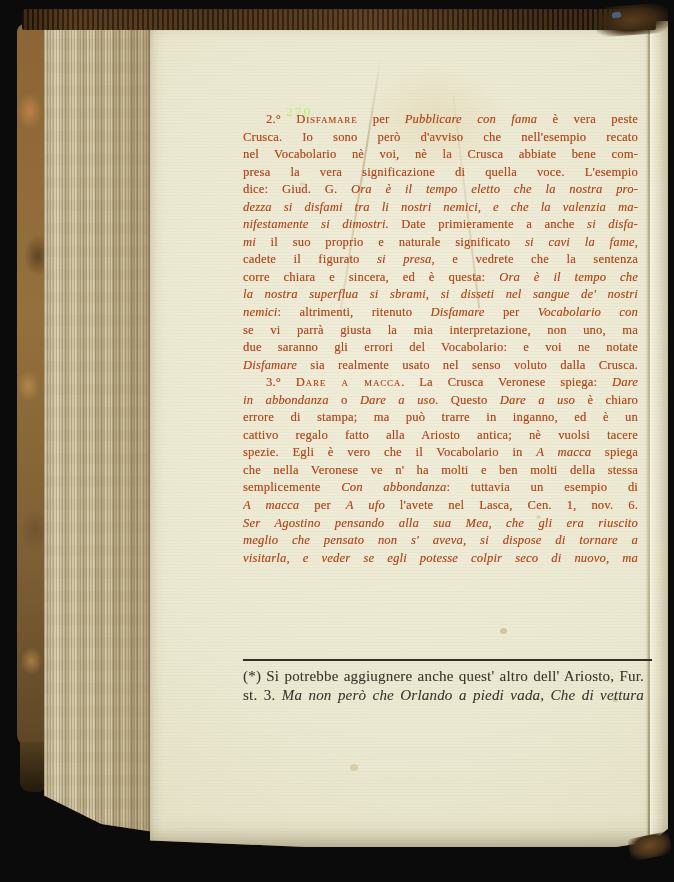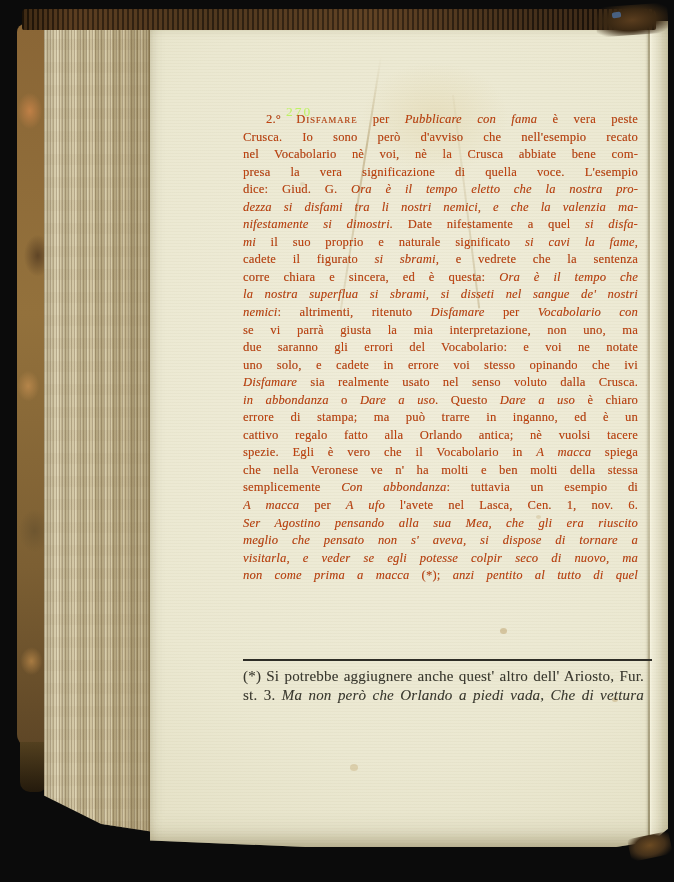--- a/index.html
+++ b/index.html
@@ -118,7 +118,7 @@
       <div class="bl"><span>presa la vera significazione di quella voce. L'esempio</span></div>
       <div class="bl"><span>dice: Giud. G. </span><span class="it">Ora è il tempo eletto che la nostra pro-</span></div>
       <div class="bl"><span class="it">dezza si disfami tra li nostri nemici, e che la valenzia ma-</span></div>
-      <div class="bl"><span class="it">nifestamente si dimostri.</span><span> Date nifestamente a quel </span><span class="it">si disfa-</span></div>
+      <div class="bl"><span class="it">nifestamente si dimostri.</span><span> Date primieramente a anche </span><span class="it">si disfa-</span></div>
       <div class="bl"><span class="it">mi</span><span> il suo proprio e naturale significato </span><span class="it">si cavi la fame</span><span>,</span></div>
       <div class="bl"><span>cadete il figurato </span><span class="it">si sbrami</span><span>, e vedrete che la sentenza</span></div>
       <div class="bl"><span>corre chiara e sincera, ed è questa: </span><span class="it">Ora è il tempo che</span></div>

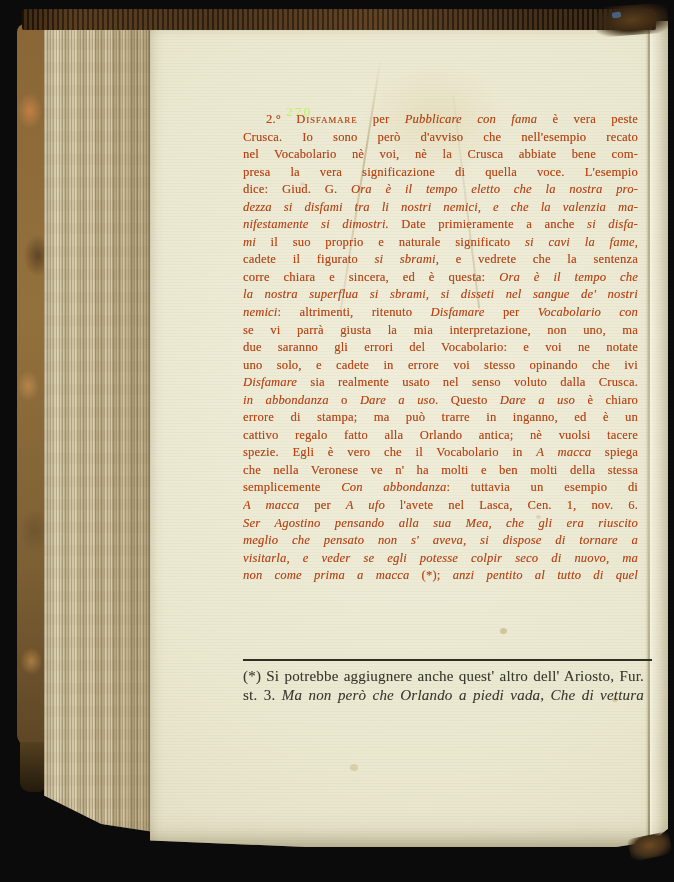--- a/index.html
+++ b/index.html
@@ -120,7 +120,7 @@
       <div class="bl"><span class="it">dezza si disfami tra li nostri nemici, e che la valenzia ma-</span></div>
       <div class="bl"><span class="it">nifestamente si dimostri.</span><span> Date primieramente a anche </span><span class="it">si disfa-</span></div>
       <div class="bl"><span class="it">mi</span><span> il suo proprio e naturale significato </span><span class="it">si cavi la fame</span><span>,</span></div>
-      <div class="bl"><span>cadete il figurato </span><span class="it">si sbrami</span><span>, e vedrete che la sentenza</span></div>
+      <div class="bl"><span>cadete il figurato </span><span class="it">si presa</span><span>, e vedrete che la sentenza</span></div>
       <div class="bl"><span>corre chiara e sincera, ed è questa: </span><span class="it">Ora è il tempo che</span></div>
       <div class="bl"><span class="it">la nostra superflua si sbrami, si disseti nel sangue de' nostri</span></div>
       <div class="bl"><span class="it">nemici</span><span>: altrimenti, ritenuto </span><span class="it">Disfamare</span><span> per </span><span class="it">Vocabolario con</span></div>

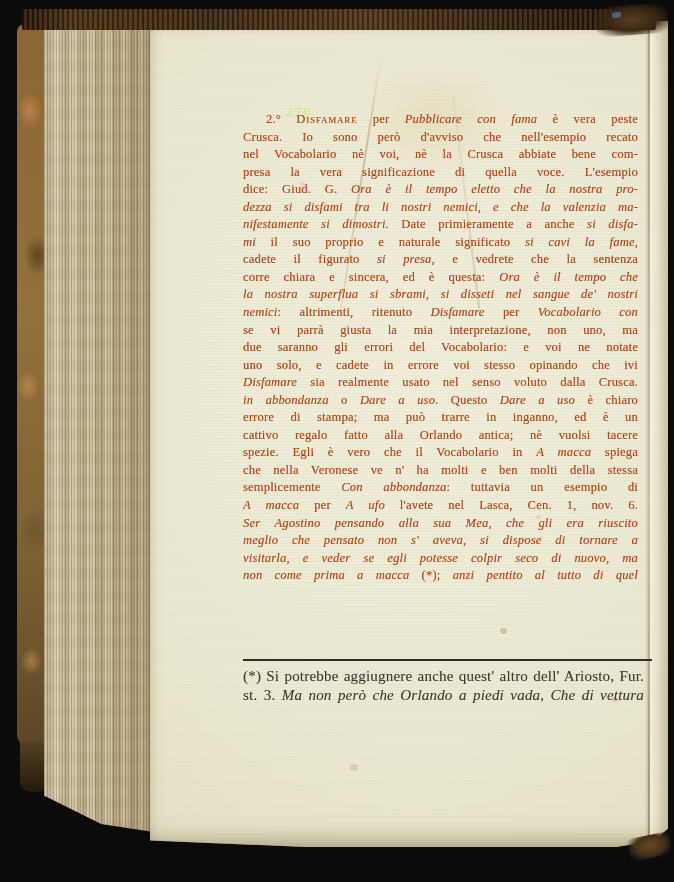--- a/index.html
+++ b/index.html
@@ -126,7 +126,6 @@
       <div class="bl"><span class="it">nemici</span><span>: altrimenti, ritenuto </span><span class="it">Disfamare</span><span> per </span><span class="it">Vocabolario con</span></div>
       <div class="bl"><span>se vi parrà giusta la mia interpretazione, non uno, ma</span></div>
       <div class="bl"><span>due saranno gli errori del Vocabolario: e voi ne notate</span></div>
-      <div class="bl"><span>uno solo, e cadete in errore voi stesso opinando che ivi</span></div>
       <div class="bl"><span class="it">Disfamare</span><span> sia realmente usato nel senso voluto dalla Crusca.</span></div>
       <div class="bl"><span class="it">in abbondanza</span><span> o </span><span class="it">Dare a uso</span><span>. Questo </span><span class="it">Dare a uso</span><span> è chiaro</span></div>
       <div class="bl"><span>errore di stampa; ma può trarre in inganno, ed è un</span></div>

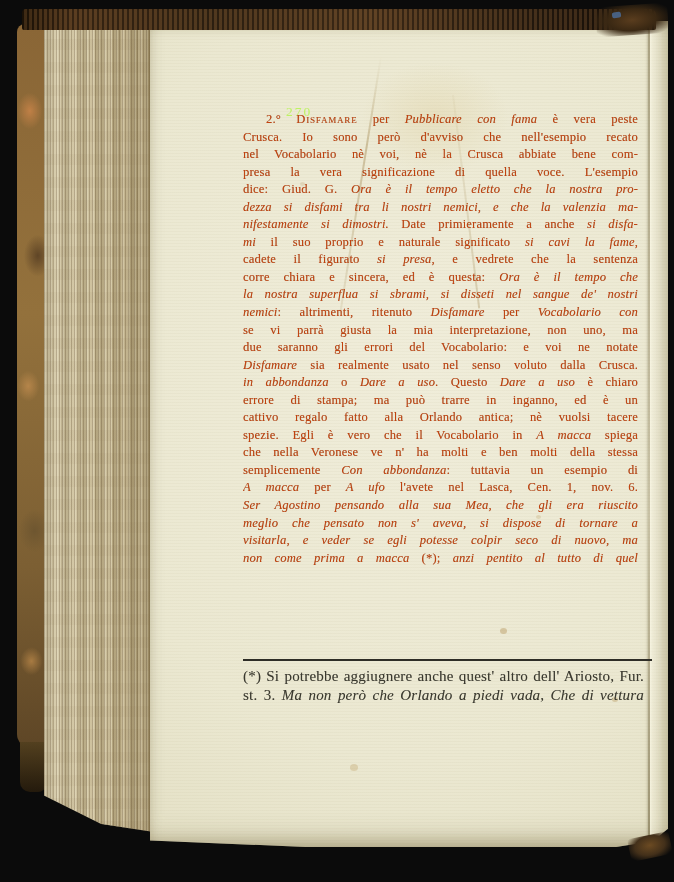--- a/index.html
+++ b/index.html
@@ -127,6 +127,7 @@
       <div class="bl"><span>se vi parrà giusta la mia interpretazione, non uno, ma</span></div>
       <div class="bl"><span>due saranno gli errori del Vocabolario: e voi ne notate</span></div>
       <div class="bl"><span class="it">Disfamare</span><span> sia realmente usato nel senso voluto dalla Crusca.</span></div>
+      <div class="bl ind"><span>3.° </span><span class="sc">Dare a macca</span><span>. La Crusca Veronese spiega: </span><span class="it">Dare</span></div>
       <div class="bl"><span class="it">in abbondanza</span><span> o </span><span class="it">Dare a uso</span><span>. Questo </span><span class="it">Dare a uso</span><span> è chiaro</span></div>
       <div class="bl"><span>errore di stampa; ma può trarre in inganno, ed è un</span></div>
       <div class="bl"><span>cattivo regalo fatto alla Orlando antica; nè vuolsi tacere</span></div>

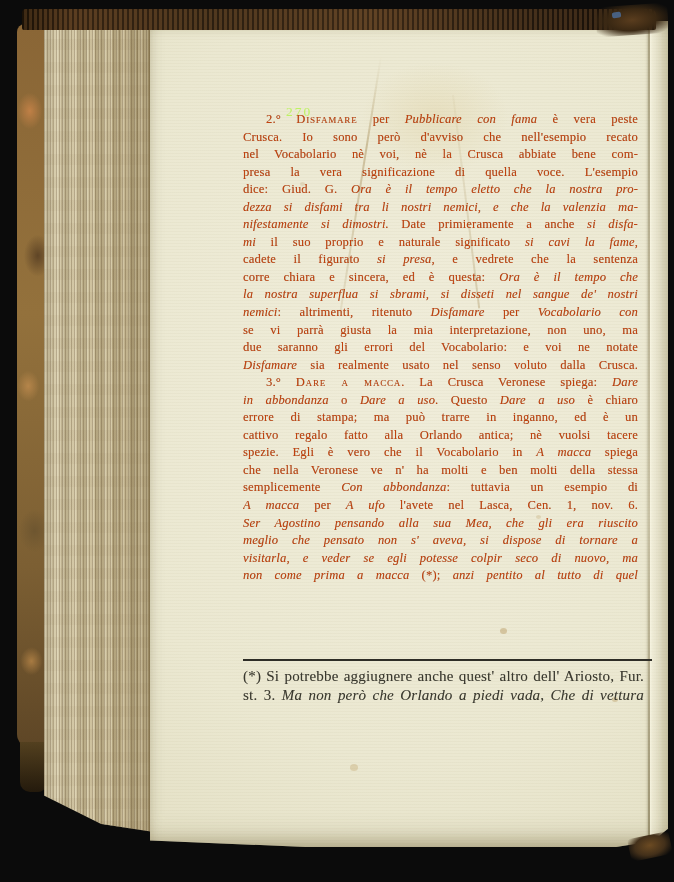--- a/index.html
+++ b/index.html
@@ -130,7 +130,7 @@
       <div class="bl ind"><span>3.° </span><span class="sc">Dare a macca</span><span>. La Crusca Veronese spiega: </span><span class="it">Dare</span></div>
       <div class="bl"><span class="it">in abbondanza</span><span> o </span><span class="it">Dare a uso</span><span>. Questo </span><span class="it">Dare a uso</span><span> è chiaro</span></div>
       <div class="bl"><span>errore di stampa; ma può trarre in inganno, ed è un</span></div>
-      <div class="bl"><span>cattivo regalo fatto alla Orlando antica; nè vuolsi tacere</span></div>
+      <div class="bl"><span>cattivo regalo fatto alla Ariosto antica; nè vuolsi tacere</span></div>
       <div class="bl"><span>spezie. Egli è vero che il Vocabolario in </span><span class="it">A macca</span><span> spiega</span></div>
       <div class="bl"><span>che nella Veronese ve n' ha molti e ben molti della stessa</span></div>
       <div class="bl"><span>semplicemente </span><span class="it">Con abbondanza</span><span>: tuttavia un esempio di</span></div>

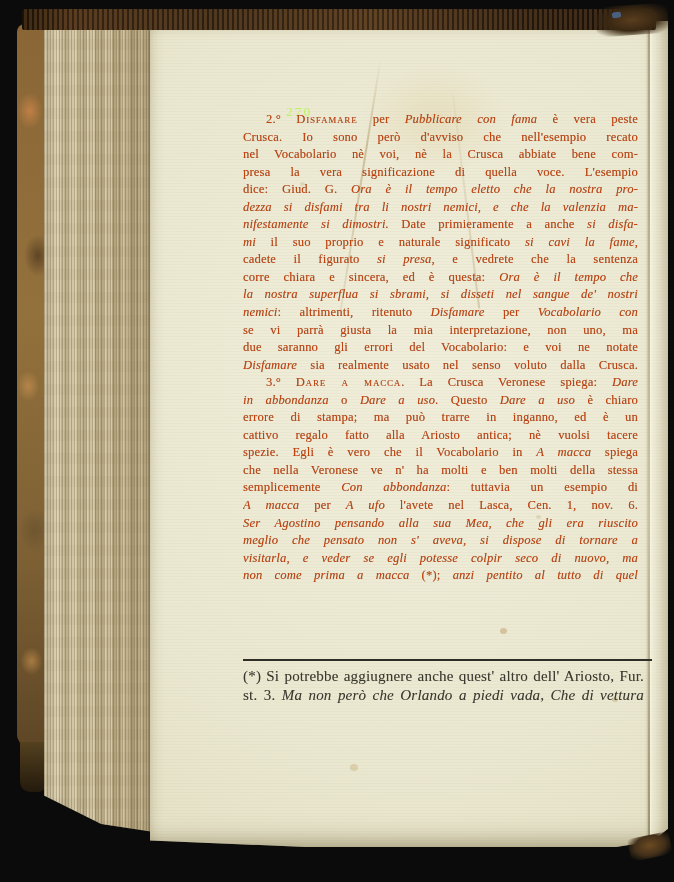--- a/index.html
+++ b/index.html
@@ -138,7 +138,6 @@
       <div class="bl"><span class="it">Ser Agostino pensando alla sua Mea, che gli era riuscito</span></div>
       <div class="bl"><span class="it">meglio che pensato non s' aveva, si dispose di tornare a</span></div>
       <div class="bl"><span class="it">visitarla, e veder se egli potesse colpir seco di nuovo, ma</span></div>
-      <div class="bl"><span class="it">non come prima a macca</span><span> (*); </span><span class="it">anzi pentito al tutto di quel</span></div>
     </div>
   <div class="rule"></div>
   <div class="footnote">

